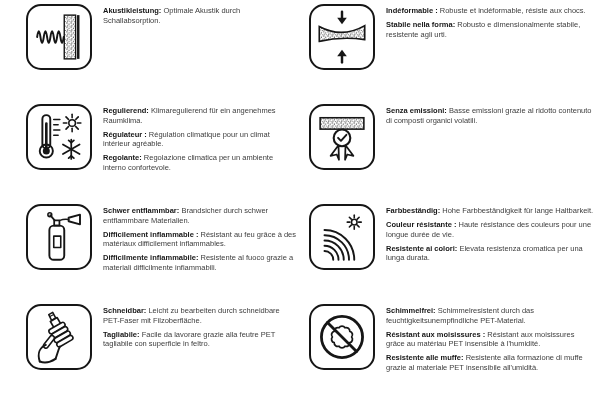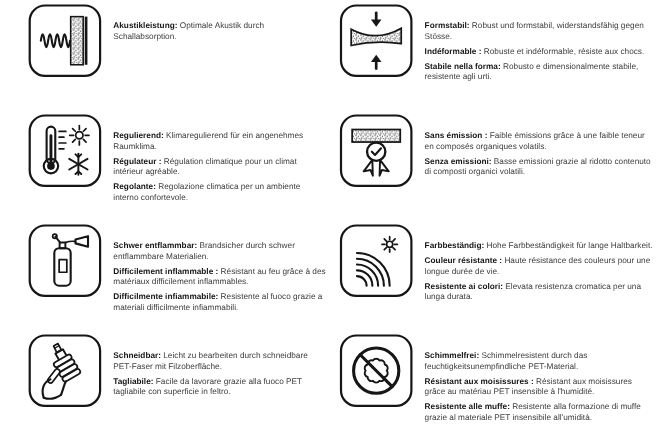--- a/index.html
+++ b/index.html
@@ -23,7 +23,7 @@
     display: flex; align-items: center; justify-content: center;
   }
   .iconbox svg { width: 56px; height: 56px; display: block; }
-  .text { margin-top: 16px; }
+  .text { margin-top: 4px; }
   .c1 .text { max-width: 195px; }
   .c2 .text { max-width: 209px; }
   .text p { margin: 0 0 4.5px; font-size: 7.5px; line-height: 9.6px; color: #3d3d3d; }

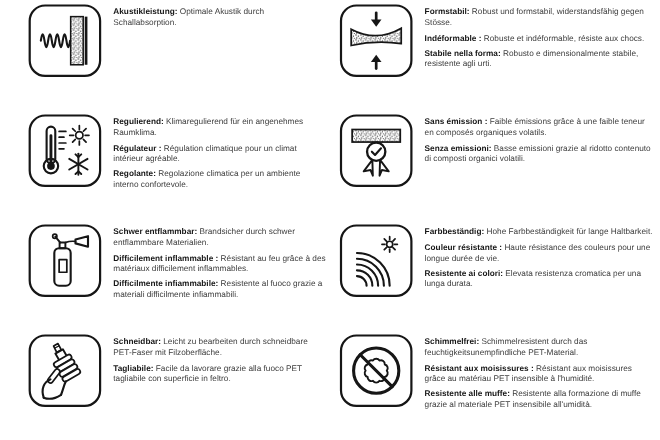--- a/index.html
+++ b/index.html
@@ -80,7 +80,6 @@
       </svg>
     </div>
     <div class="text">
-      <p><b>Formstabil:</b> <span>Robust und formstabil, widerstandsfähig gegen Stösse.</span></p>
       <p><b>Indéformable :</b> <span>Robuste et indéformable, résiste aux chocs.</span></p>
       <p><b>Stabile nella forma:</b> <span>Robusto e dimensionalmente stabile, resistente agli urti.</span></p>
     </div>

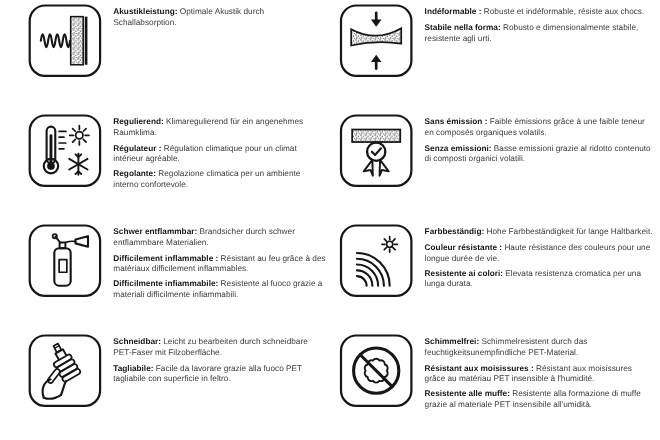--- a/index.html
+++ b/index.html
@@ -145,7 +145,6 @@
       </svg>
     </div>
     <div class="text">
-      <p><b>Sans émission :</b> <span>Faible émissions grâce à une faible teneur en composés organiques volatils.</span></p>
       <p><b>Senza emissioni:</b> <span>Basse emissioni grazie al ridotto contenuto di composti organici volatili.</span></p>
     </div>
   </div>

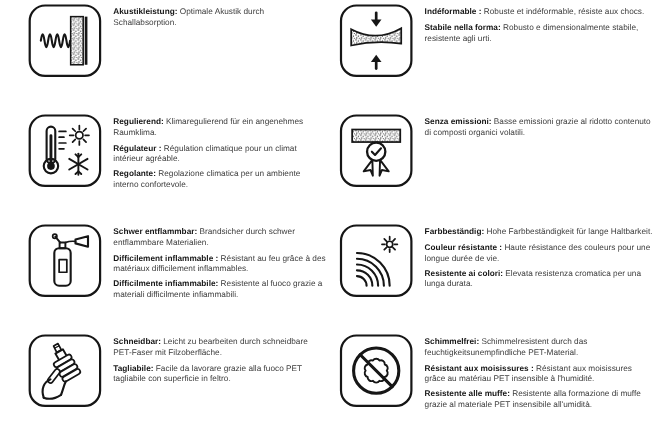--- a/index.html
+++ b/index.html
@@ -223,7 +223,7 @@
     </div>
     <div class="text">
       <p><b>Schneidbar:</b> <span>Leicht zu bearbeiten durch schneidbare PET-Faser mit Filzoberfläche.</span></p>
-      <p><b>Tagliabile:</b> <span>Facile da lavorare grazie alla fuoco PET tagliabile con superficie in feltro.</span></p>
+      <p><b>Tagliabile:</b> <span>Facile da lavorare grazie alla feutre PET tagliabile con superficie in feltro.</span></p>
     </div>
   </div>
 

